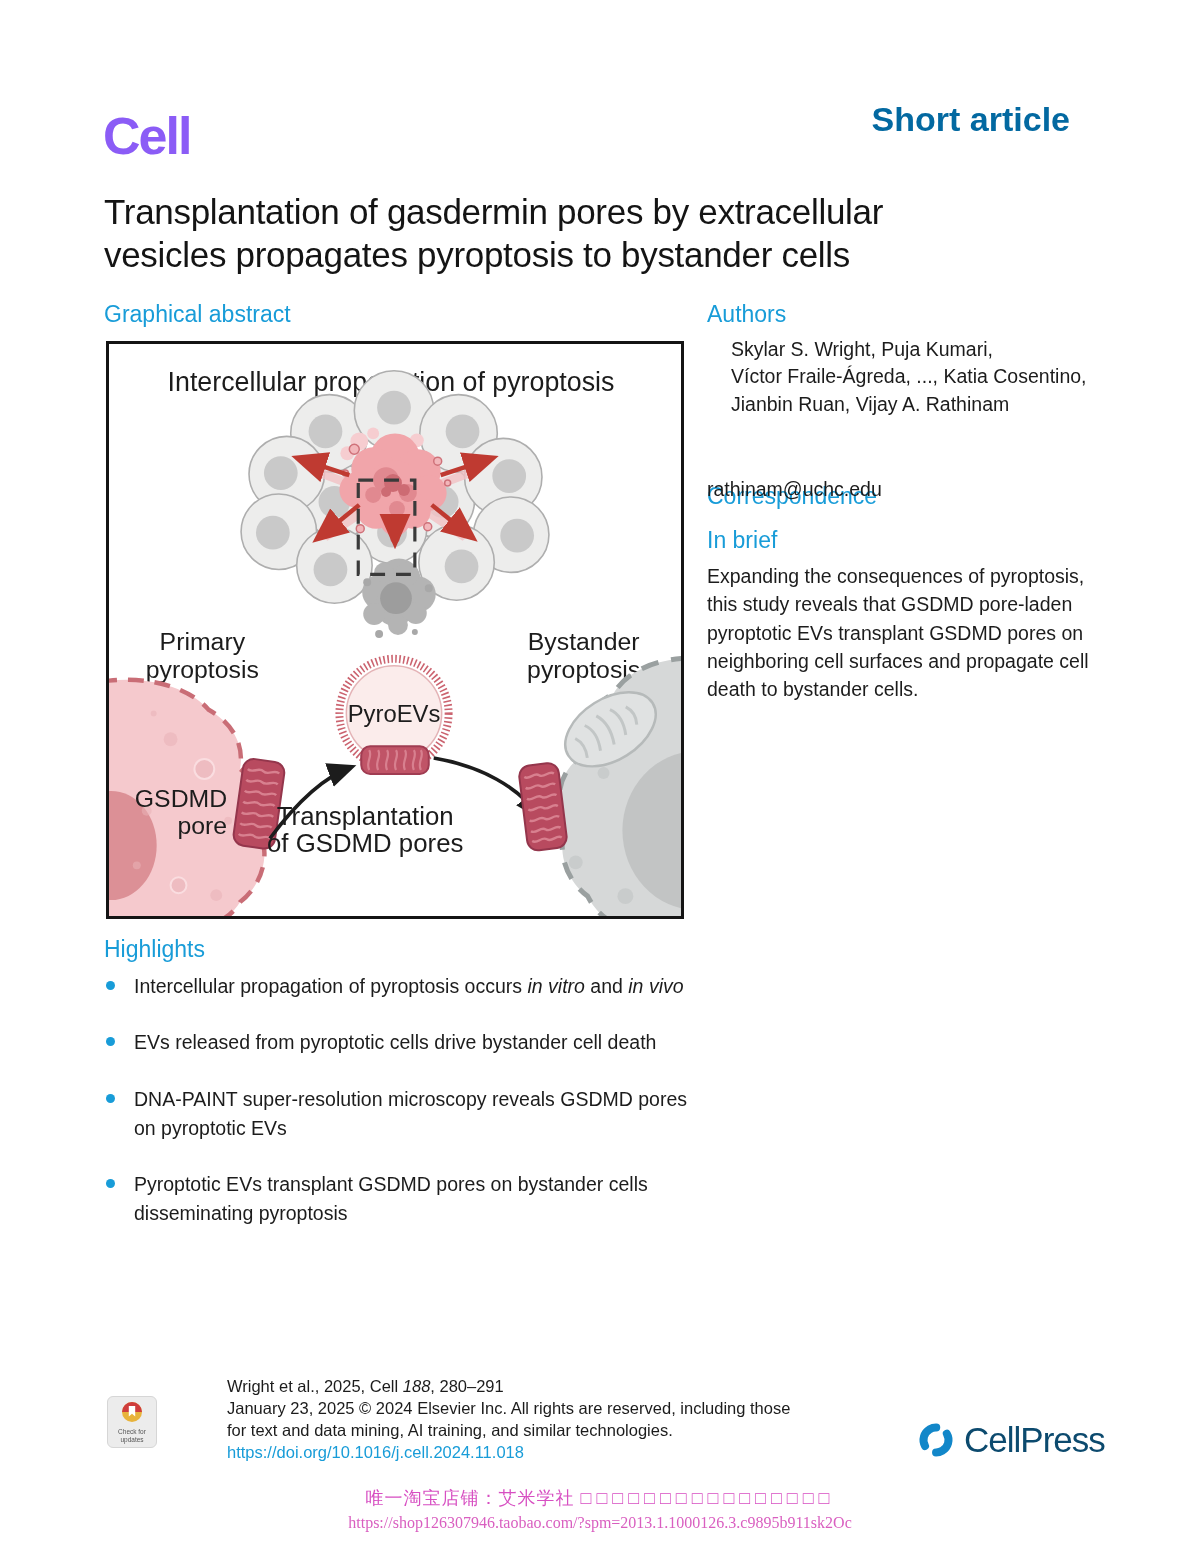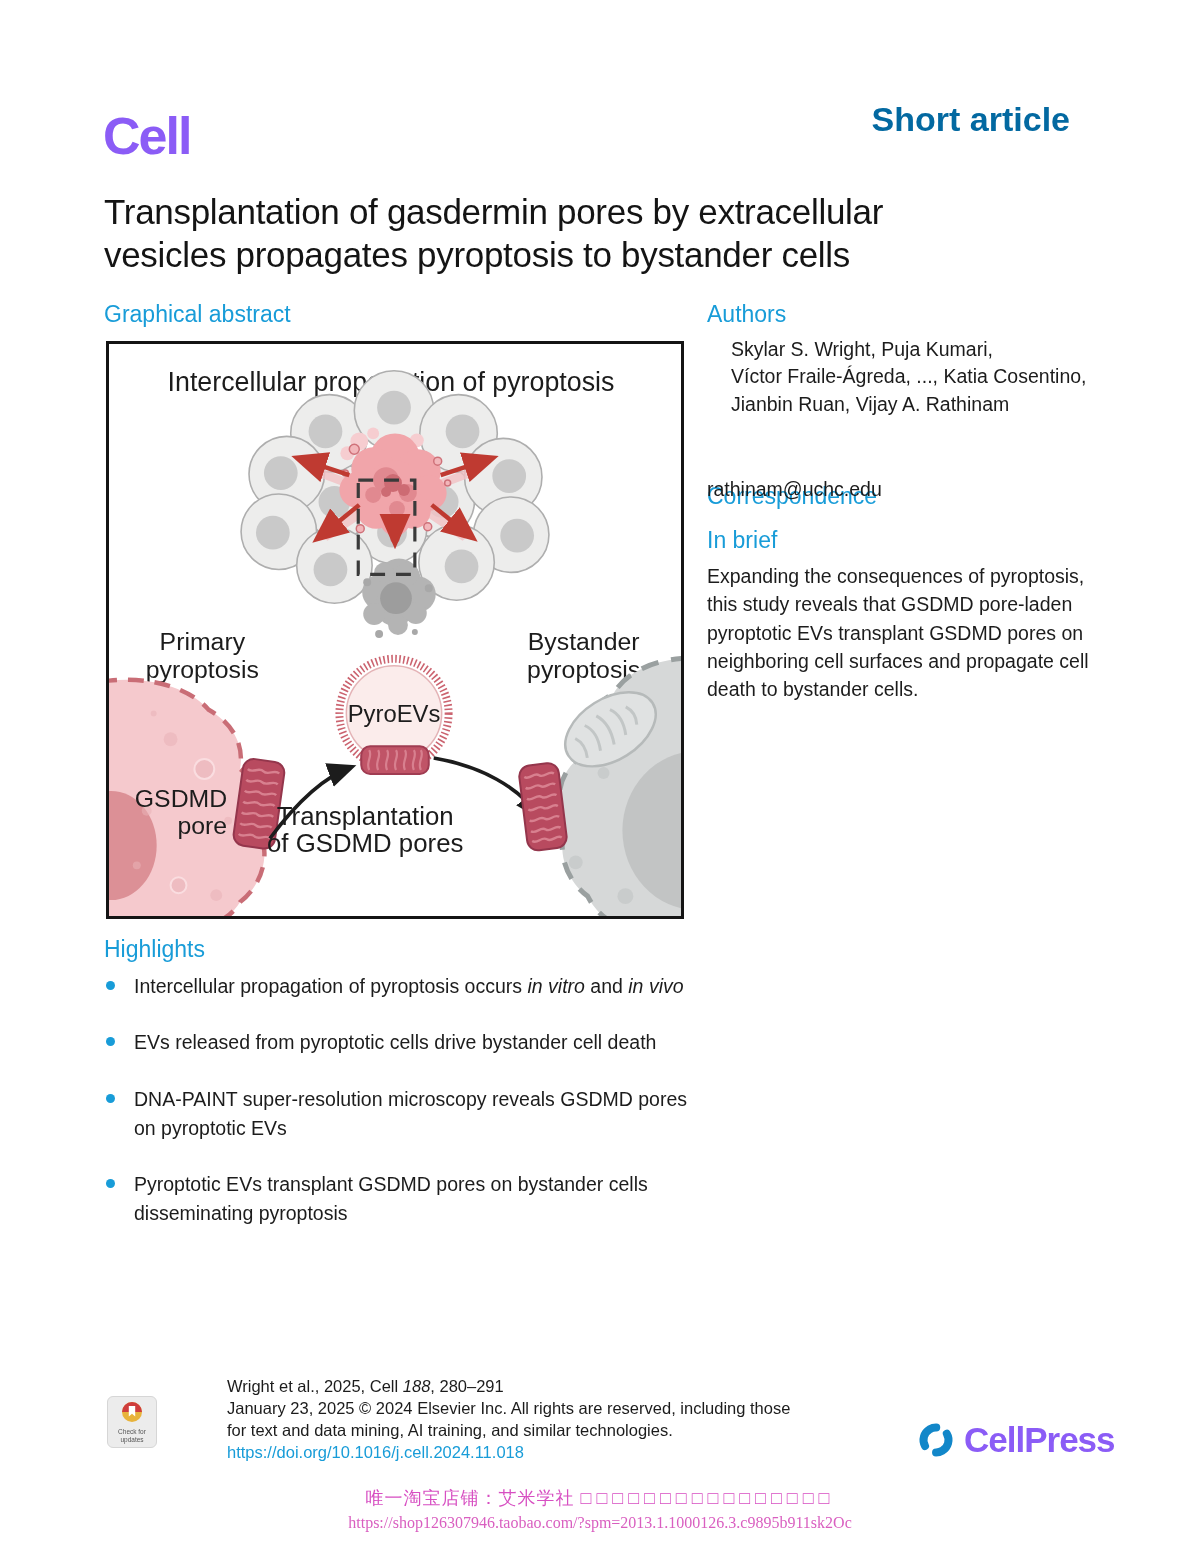--- a/index.html
+++ b/index.html
@@ -40,7 +40,7 @@
   .citation{left:203px;top:1376px;font-size:16.5px;line-height:1.33;color:#1c1c1c;margin-left:24px;}
   .doi-link{color:#189cd8;text-decoration:none;}
   .cellpress{left:916px;top:1420px;display:flex;align-items:center;gap:8px;}
-  .cellpress-text{font-size:35px;font-weight:bold;color:#8b5cf6;letter-spacing:-1px;}
+  .cellpress-text{font-size:35px;font-weight:normal;color:#0c4a6e;letter-spacing:-1px;}
 
   
   .wm{left:0;top:1486px;width:100%;text-align:center;color:#d74fc2;}

